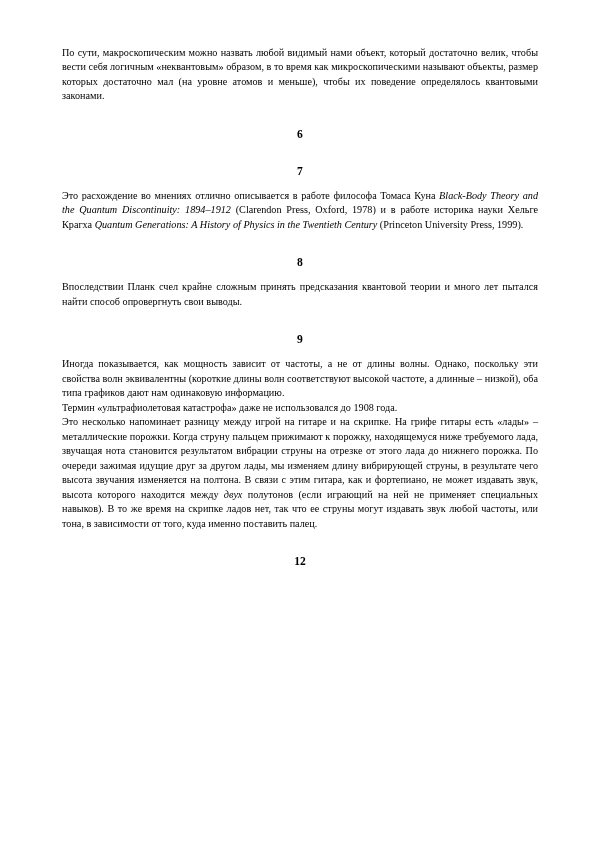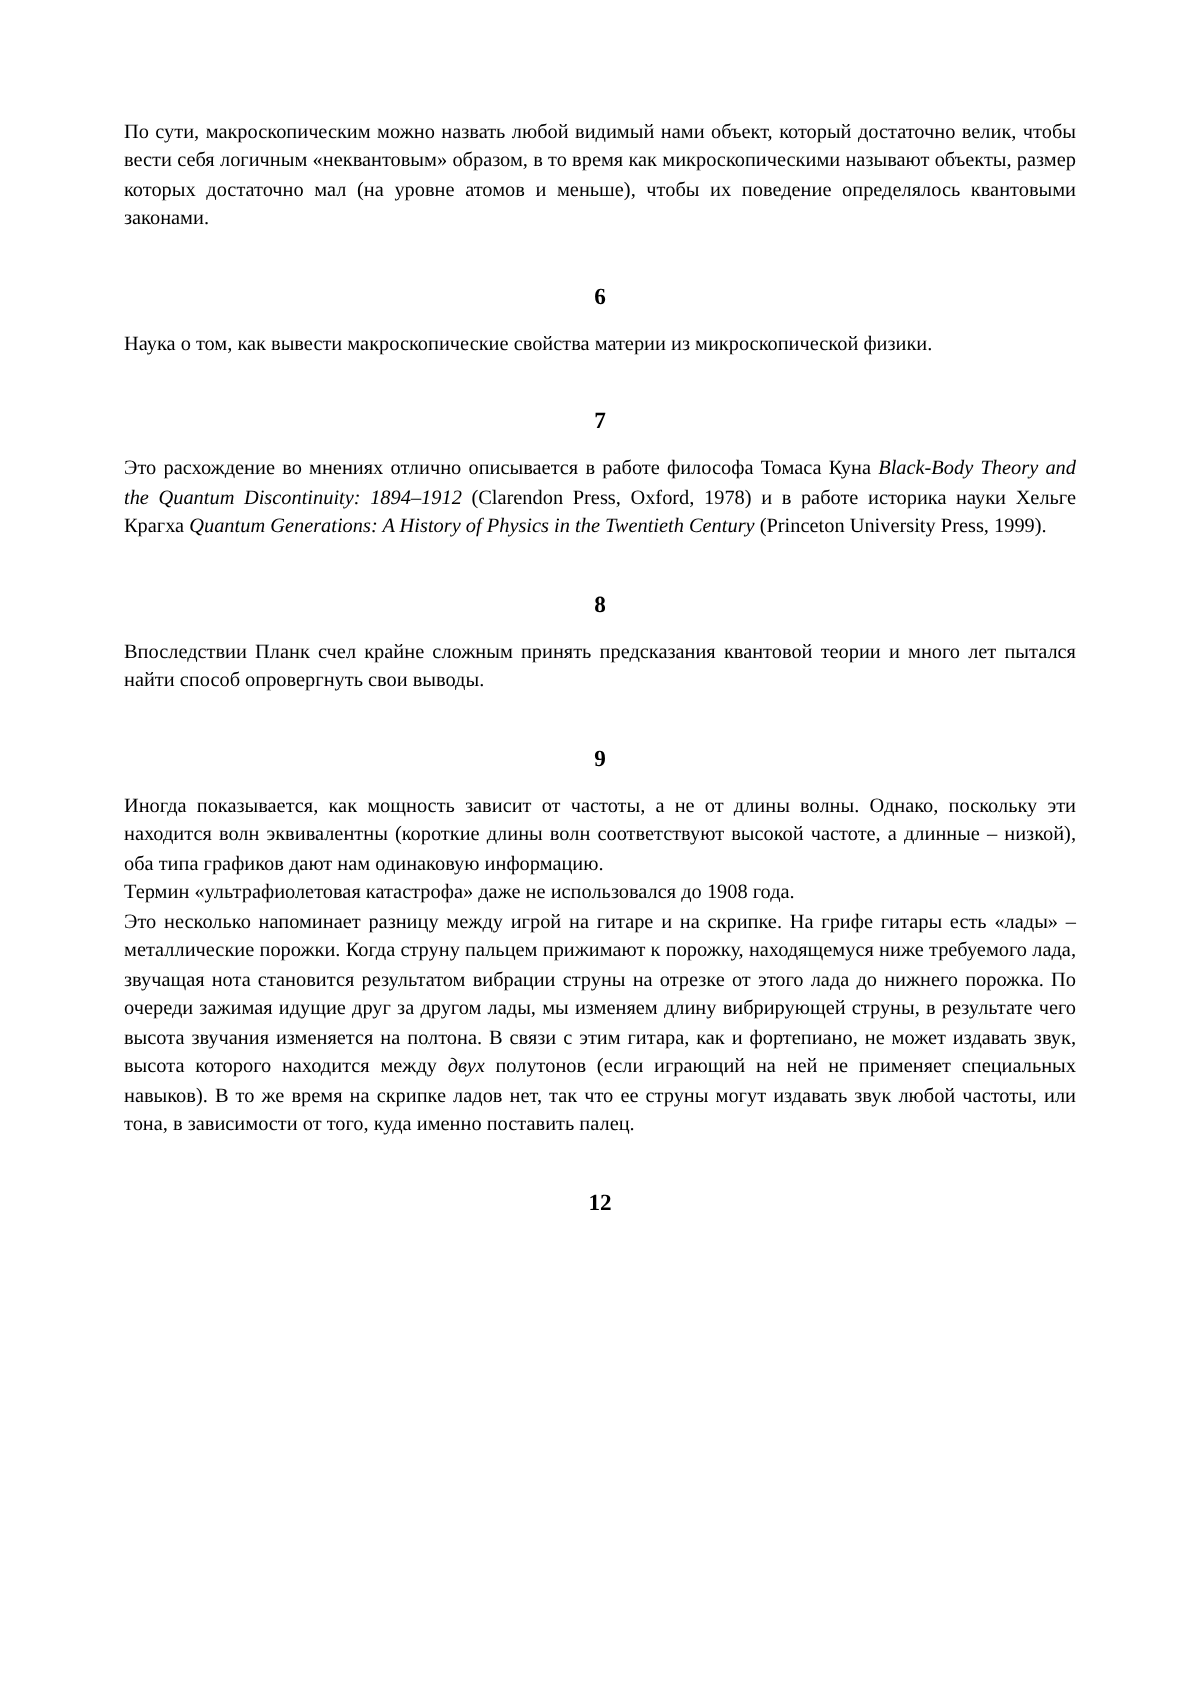--- a/index.html
+++ b/index.html
@@ -37,7 +37,7 @@
     letter-spacing: 0;
   }
   .first-block {
-    margin-top: 16px;
+    margin-top: 2px;
   }
   .gap-big {
     margin-top: 24px;

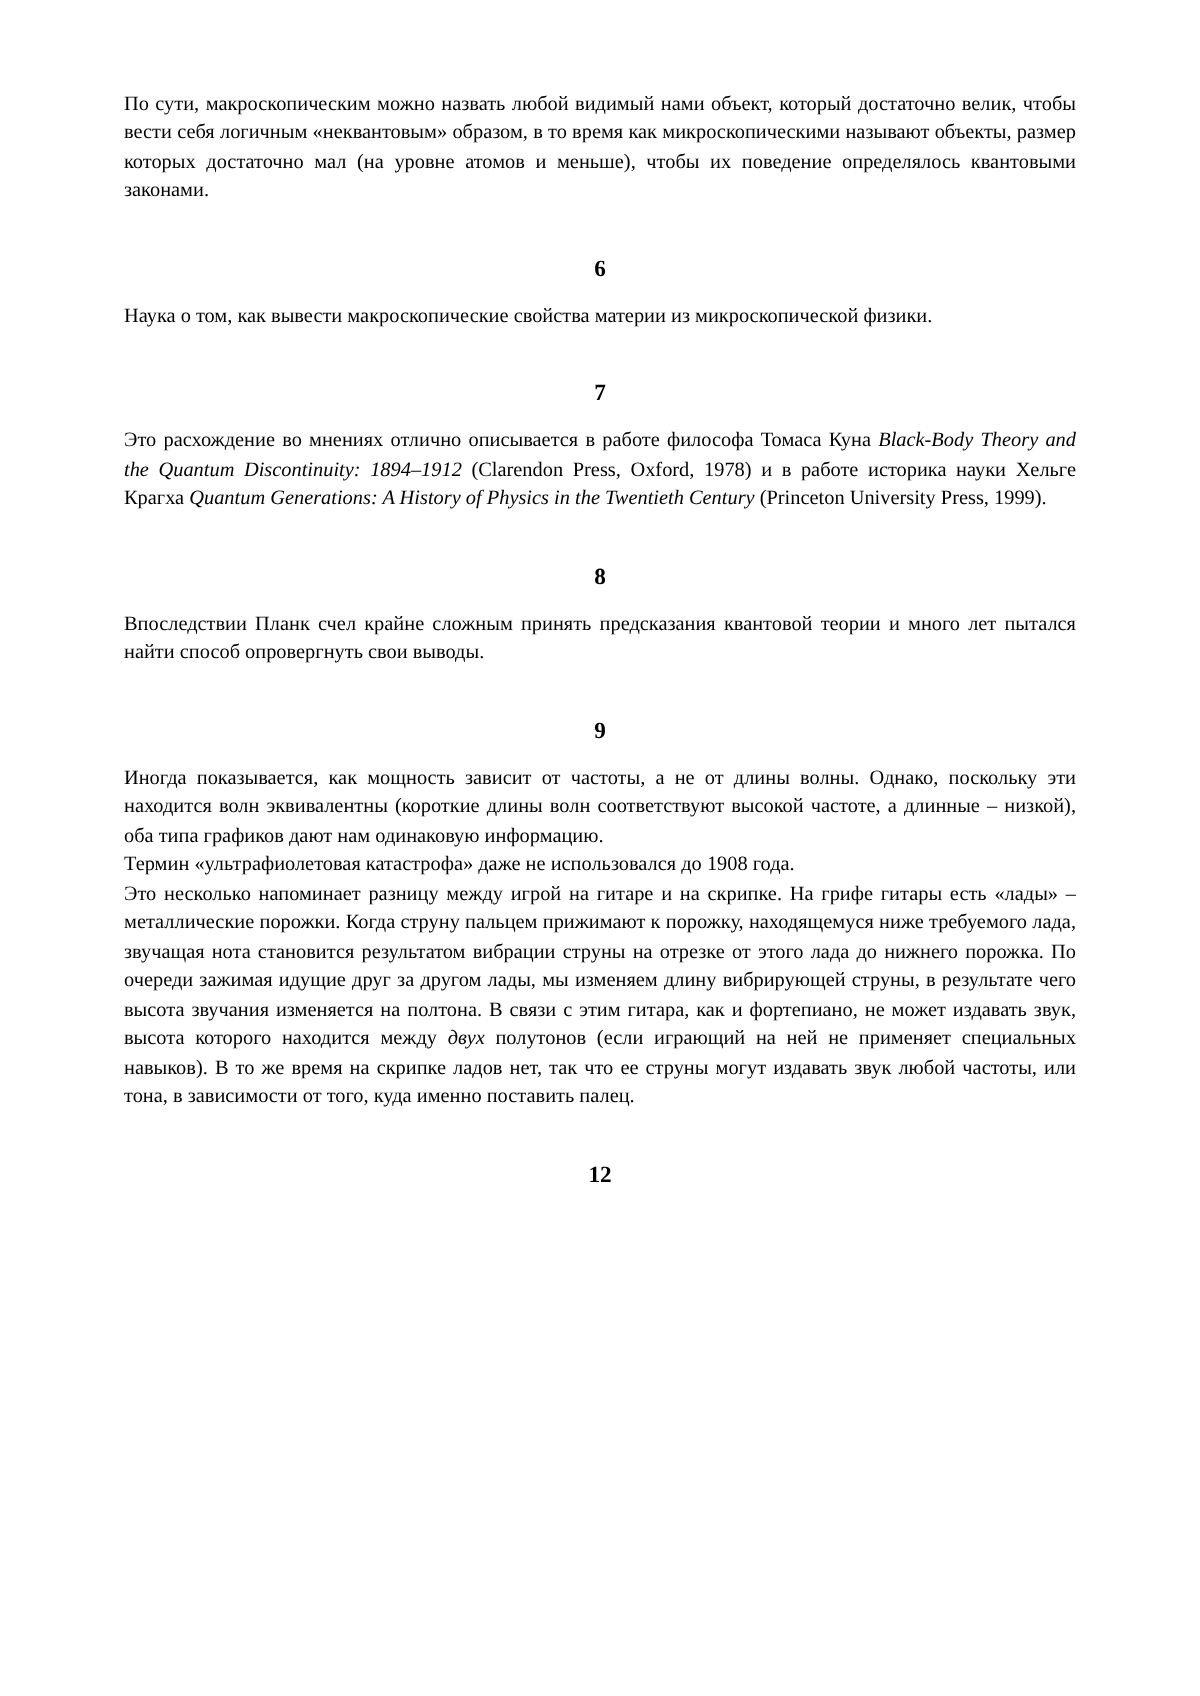--- a/index.html
+++ b/index.html
@@ -54,7 +54,6 @@
   <p class="note first-block">По сути, макроскопическим можно назвать любой видимый нами объект, который достаточно велик, чтобы вести себя логичным «неквантовым» образом, в то время как микроскопическими называют объекты, размер которых достаточно мал (на уровне атомов и меньше), чтобы их поведение определялось квантовыми законами.</p>
 
   <div class="note-num gap-big">6</div>
-  <p class="note">Наука о том, как вывести макроскопические свойства материи из микроскопической физики.</p>
 
   <div class="note-num gap-big">7</div>
   <p class="note"><span>Это расхождение во мнениях отлично описывается в работе философа Томаса Куна </span><i>Black-Body Theory and the Quantum Discontinuity: 1894–1912</i><span> (Clarendon Press, Oxford, 1978) и в работе историка науки Хельге Крагха </span><i>Quantum Generations: A History of Physics in the Twentieth Century</i><span> (Princeton University Press, 1999).</span></p>

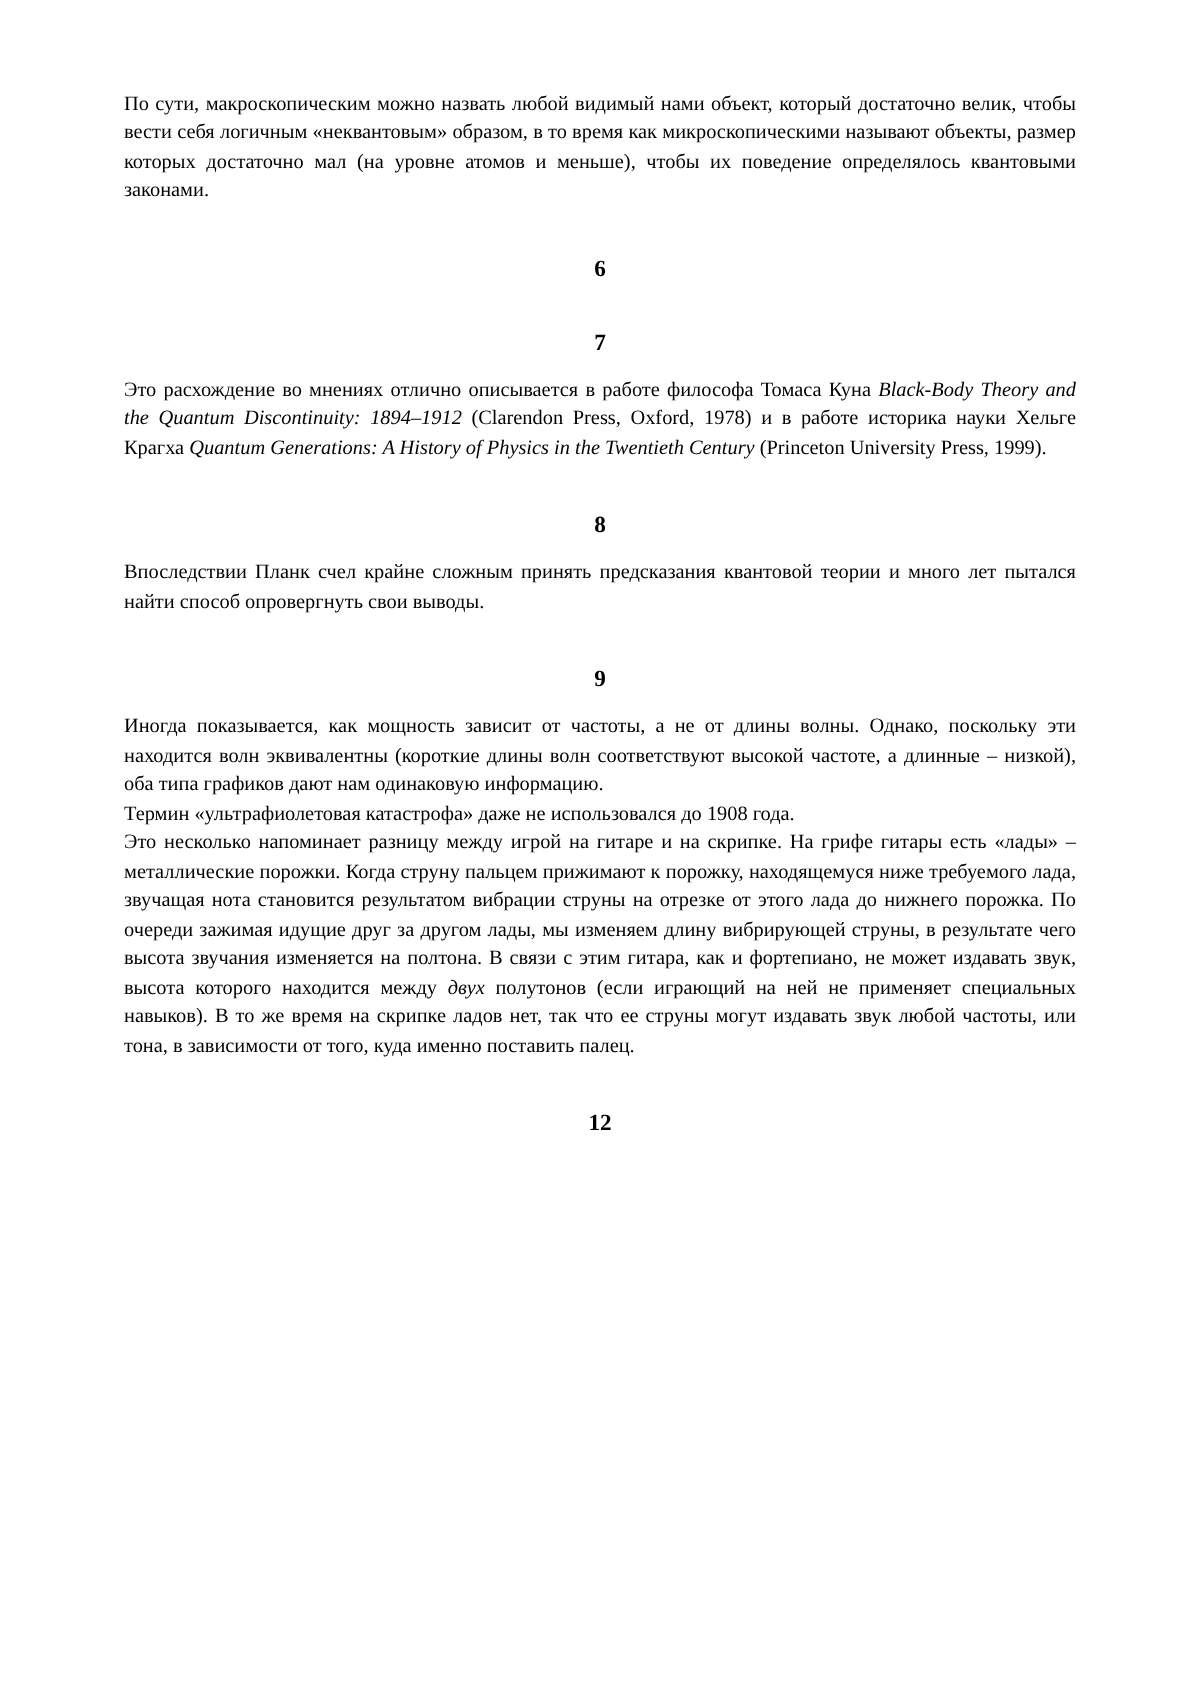--- a/index.html
+++ b/index.html
@@ -62,7 +62,7 @@
   <p class="note">Впоследствии Планк счел крайне сложным принять предсказания квантовой теории и много лет пытался найти способ опровергнуть свои выводы.</p>
 
   <div class="note-num gap-big">9</div>
-  <p class="note">Иногда показывается, как мощность зависит от частоты, а не от длины волны. Однако, поскольку эти находится волн эквивалентны (короткие длины волн соответствуют высокой частоте, а длинные – низкой), оба типа графиков дают нам одинаковую информацию.</p>
+  <p class="note">Иногда показывается, как мощность зависит от частоты, а не от длины волны. Однако, поскольку эти свойства волн эквивалентны (короткие длины волн соответствуют высокой частоте, а длинные – низкой), оба типа графиков дают нам одинаковую информацию.</p>
 
   <p class="note">Термин «ультрафиолетовая катастрофа» даже не использовался до 1908 года.</p>
 

